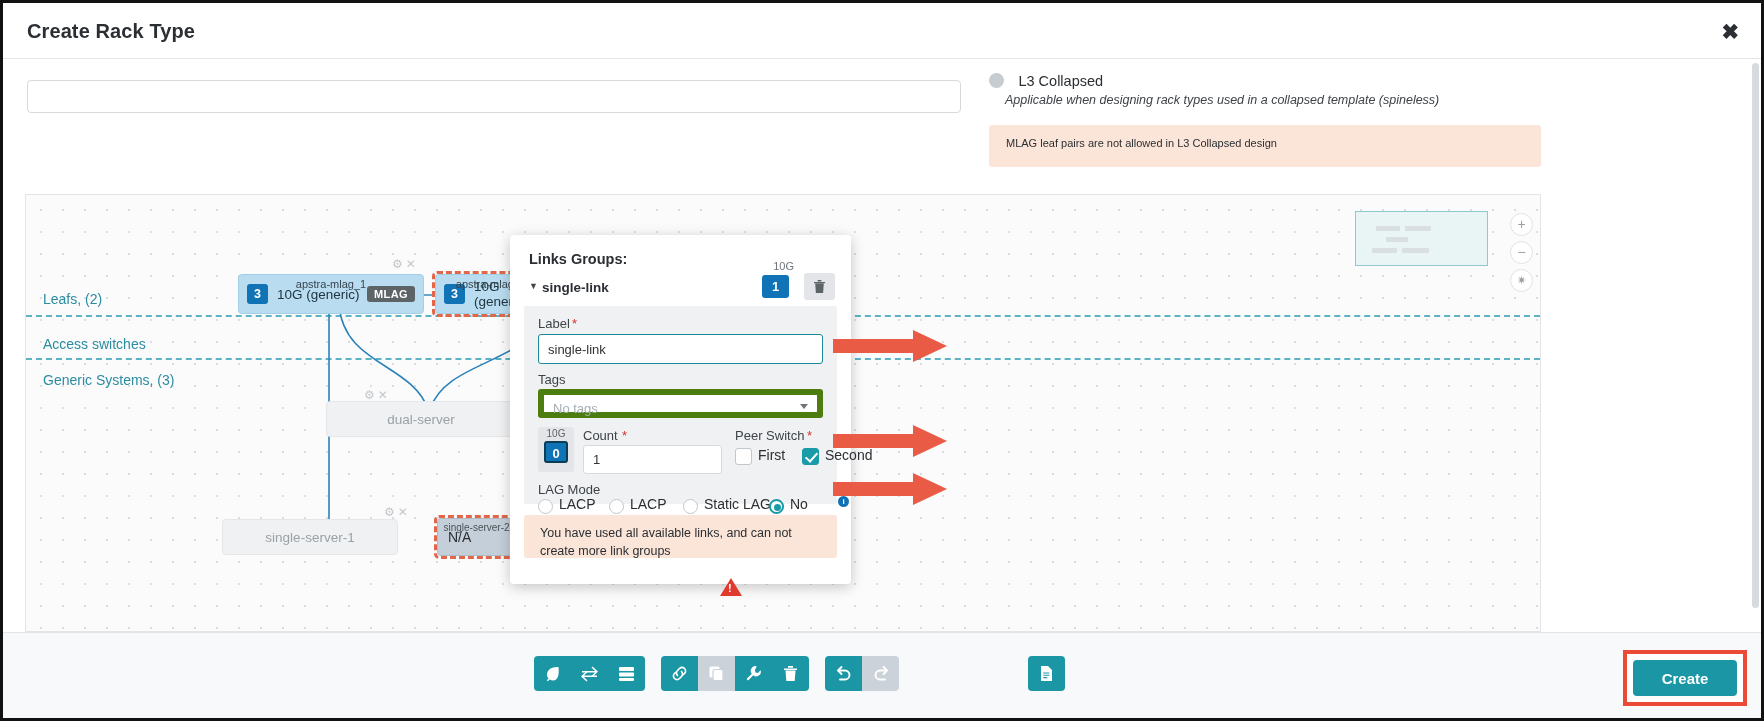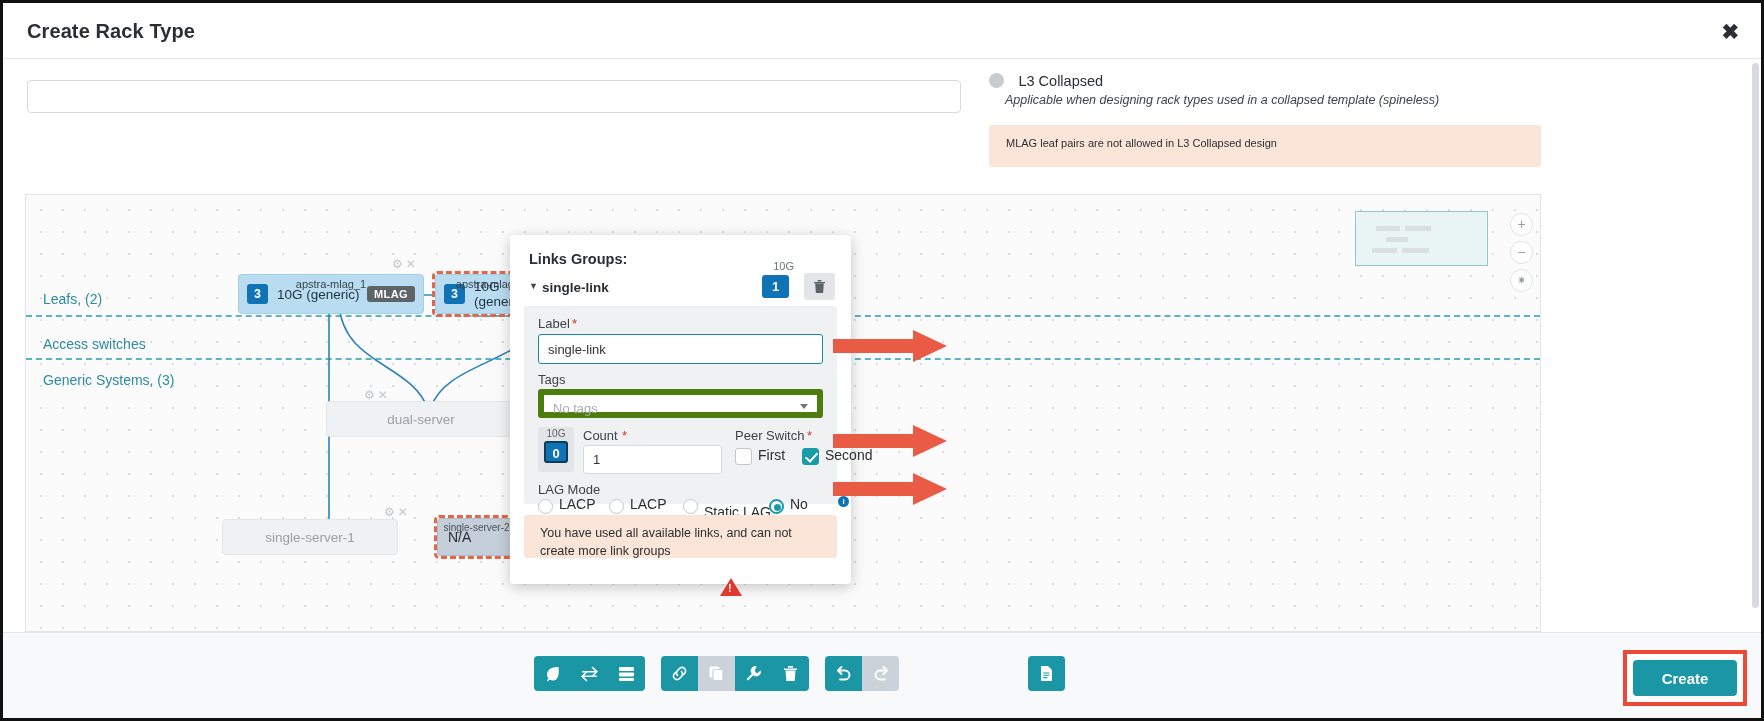--- a/index.html
+++ b/index.html
@@ -409,7 +409,7 @@
       <div class="info-i" style="left:149px; top:209px;">i</div>
 
       <div class="radio" style="left:159px; top:193px;"></div>
-      <div class="rtext" style="left:180px; top:198px;">Static LAG</div>
+      <div class="rtext" style="left:180px; top:190px;">Static LAG</div>
       <div class="rsub" style="left:160px; top:209px;">No LACP</div>
       <div class="info-i" style="left:215px; top:209px;">i</div>
 

